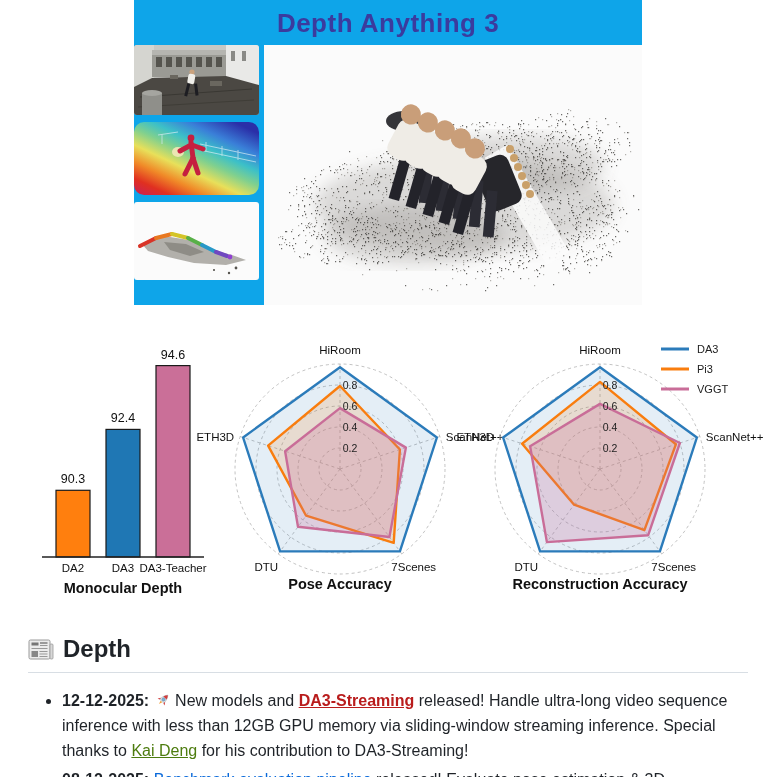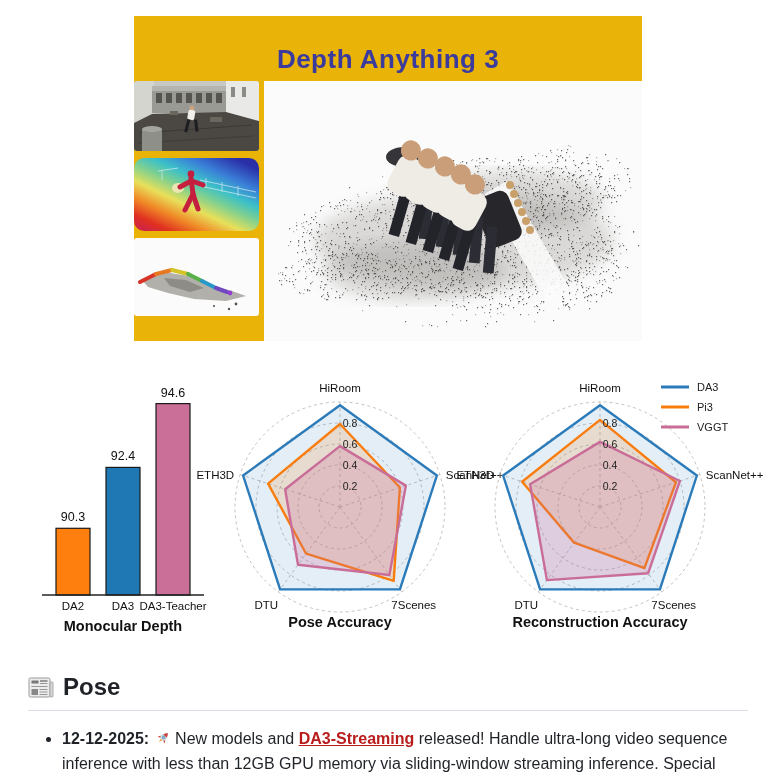--- a/index.html
+++ b/index.html
@@ -8,7 +8,7 @@
     font-family:"Liberation Sans",sans-serif;color:#1f2328;
   }
   
-  .hero{width:508px;margin:16px auto;background:#eab308;padding-top:28px;}
+  .hero{width:508px;margin:0 auto;background:#0ea5e9;padding-top:8px;}
   .hero-title{margin:0 0 6px;text-align:center;font-size:26px;font-weight:bold;color:#3b3b9e;letter-spacing:.5px;}
   .hero-body{display:flex;}
   .thumbs{display:flex;flex-direction:column;gap:7px;width:125px;}

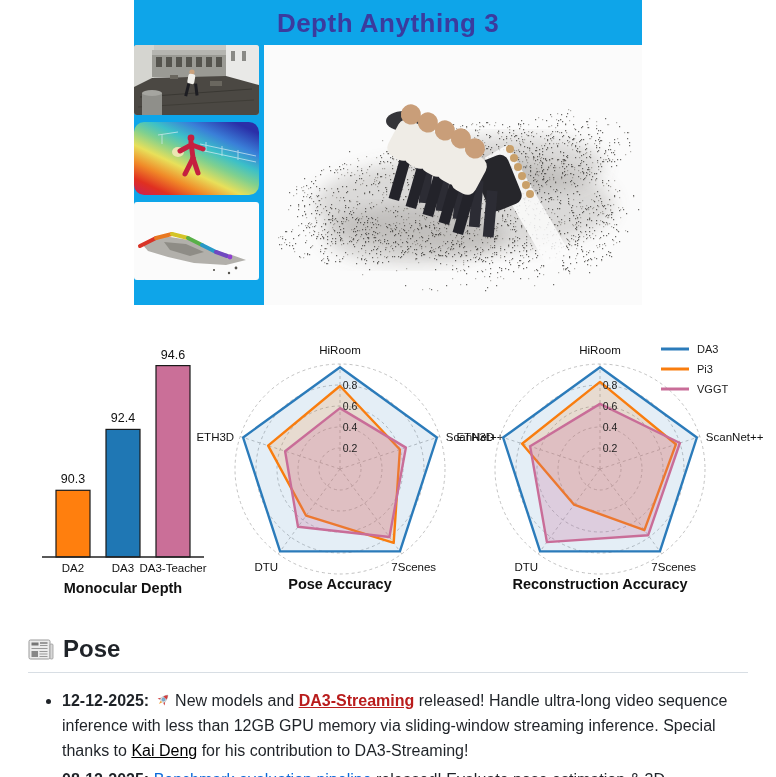--- a/index.html
+++ b/index.html
@@ -283,7 +283,7 @@
           <line x1="11.5" y1="16" x2="19.5" y2="16" stroke="#999" stroke-width="1"></line>
           <line x1="11.5" y1="18.5" x2="19.5" y2="18.5" stroke="#999" stroke-width="1"></line>
         </svg></span>
-    <span>Pose</span>
+    <span>Depth</span>
   </h2>
   <ul class="news-list">
       <li><strong>12-12-2025: </strong><span class="inline-icon"><svg width="17" height="17" viewBox="0 0 17 17">

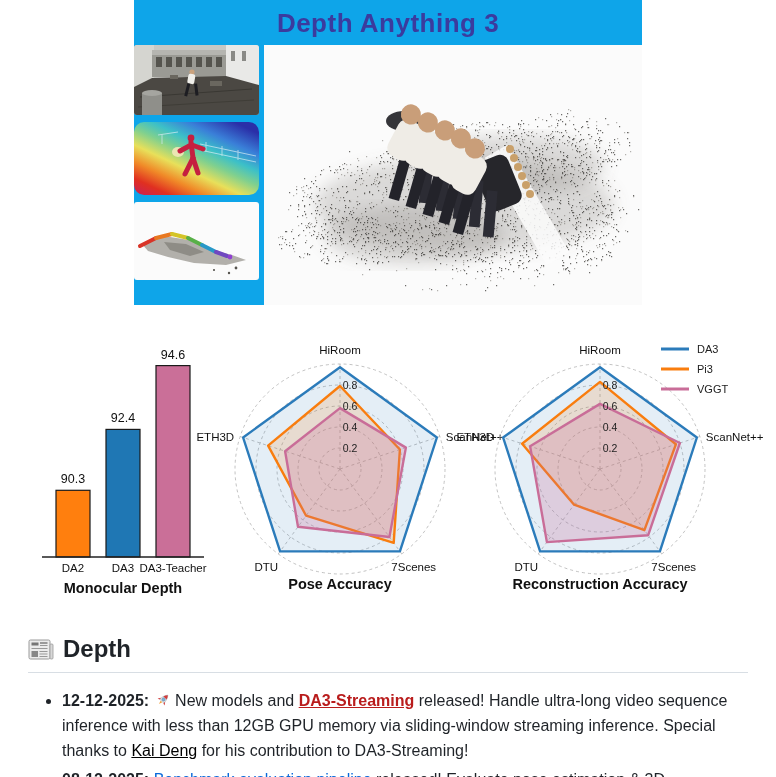--- a/index.html
+++ b/index.html
@@ -295,7 +295,7 @@
               <path d="M11.3 7.5 L13.4 10.5 L11.3 10 Z" fill="#d23c3c"></path>
               <path d="M7.4 10 L8.5 13.6 L9.6 10 Z" fill="#f0a03c"></path>
             </g>
-          </svg></span> New models and <a href="#" class="news-link bold" style="color: #b91c1c;">DA3-Streaming</a> released! Handle ultra-long video sequence inference with less than 12GB GPU memory via sliding-window streaming inference. Special thanks to <a href="#" class="news-link" style="color: #000000;">Kai Deng</a> for his contribution to DA3-Streaming!</li>
+          </svg></span> New models and <a href="#" class="news-link bold" style="color: #b91c1c;">DA3-Streaming</a> released! Handle ultra-long video sequence inference with less than 12GB GPU memory via sliding-window streaming inference. Special thanks to <a href="#" class="news-link" style="color: #4d7c0f;">Kai Deng</a> for his contribution to DA3-Streaming!</li>
       <li><strong>08-12-2025: </strong> <a href="#" class="news-link" style="color: rgb(9, 105, 218);">Benchmark evaluation pipeline</a> released! Evaluate pose estimation &amp; 3D</li>
     </ul>
 </div>

